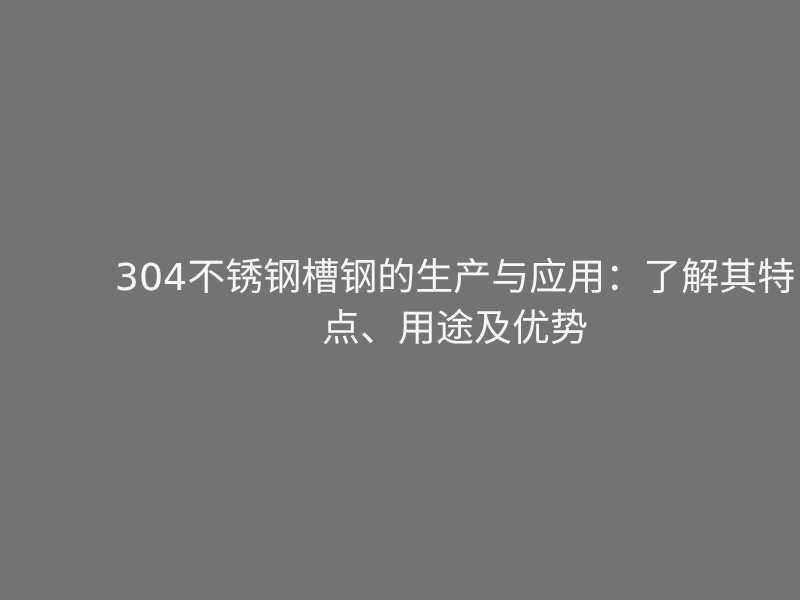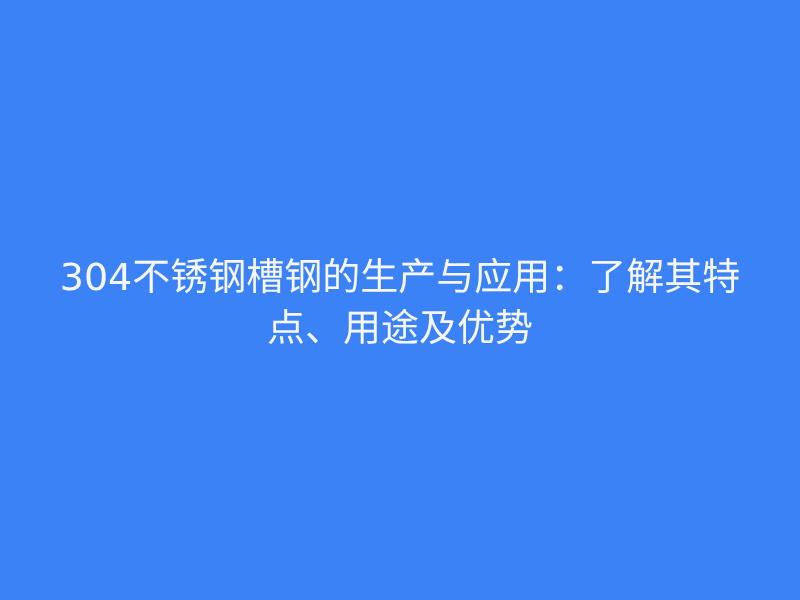--- a/index.html
+++ b/index.html
@@ -50,7 +50,7 @@
 </head>
 <body>
 
-<div id="banner-canvas" style="background-color: #3b82f6;">
+<div id="banner-canvas" style="background-color: #737373; justify-content: flex-end;">
 
   <div id="title-block">
 

